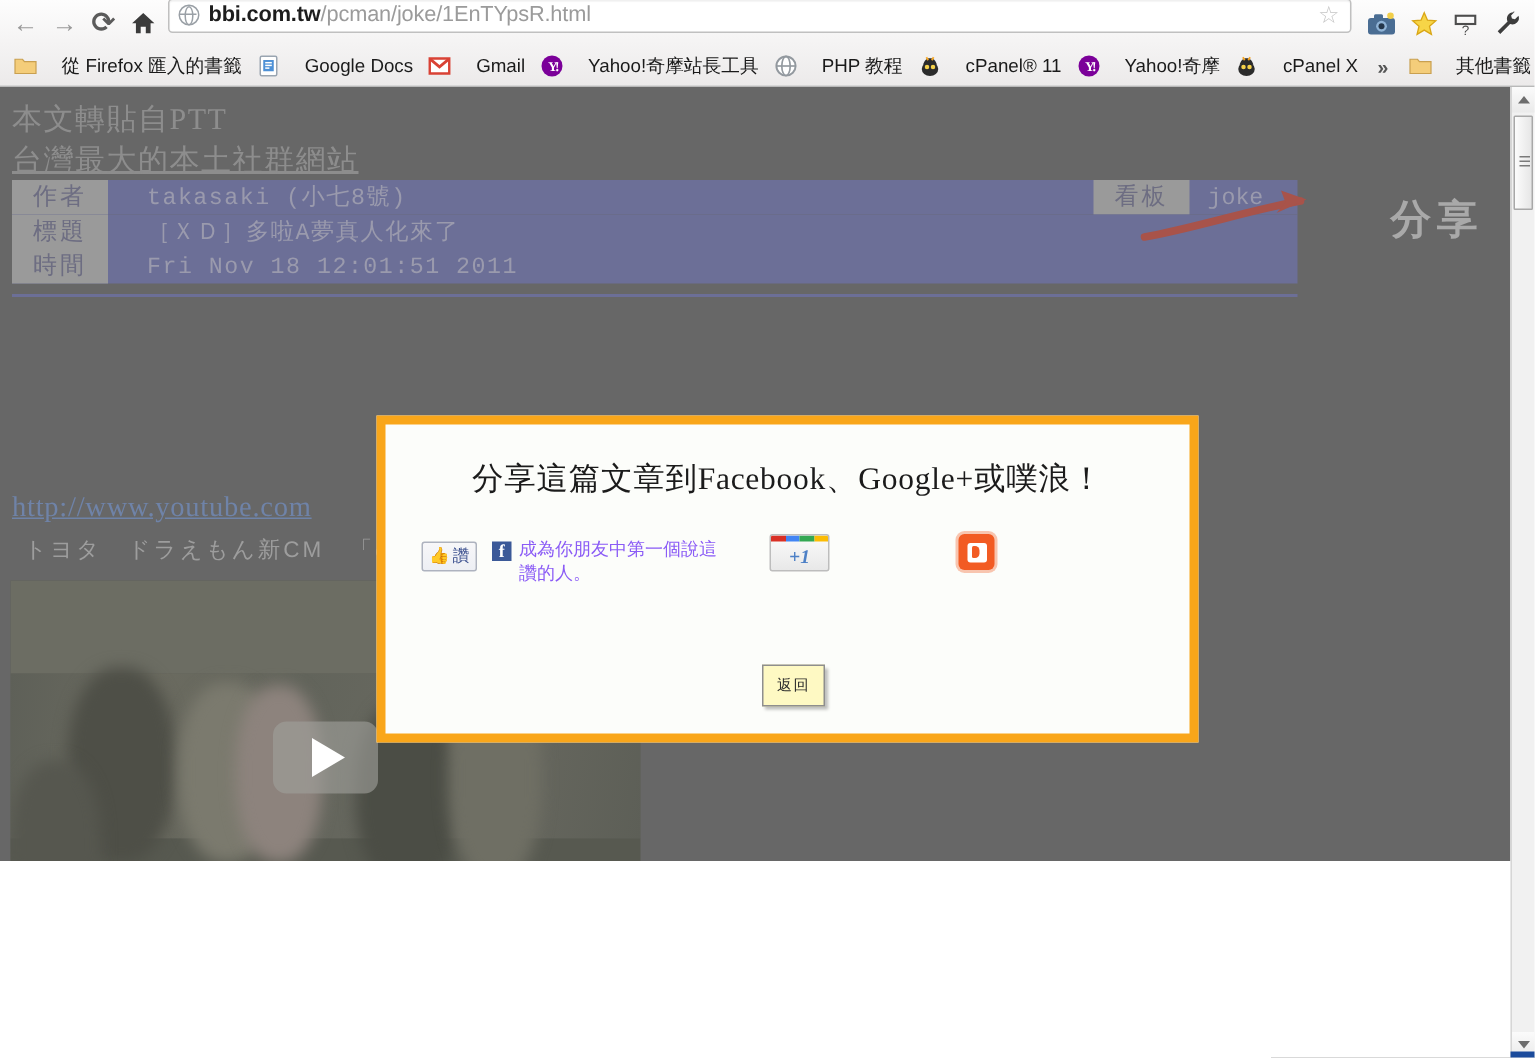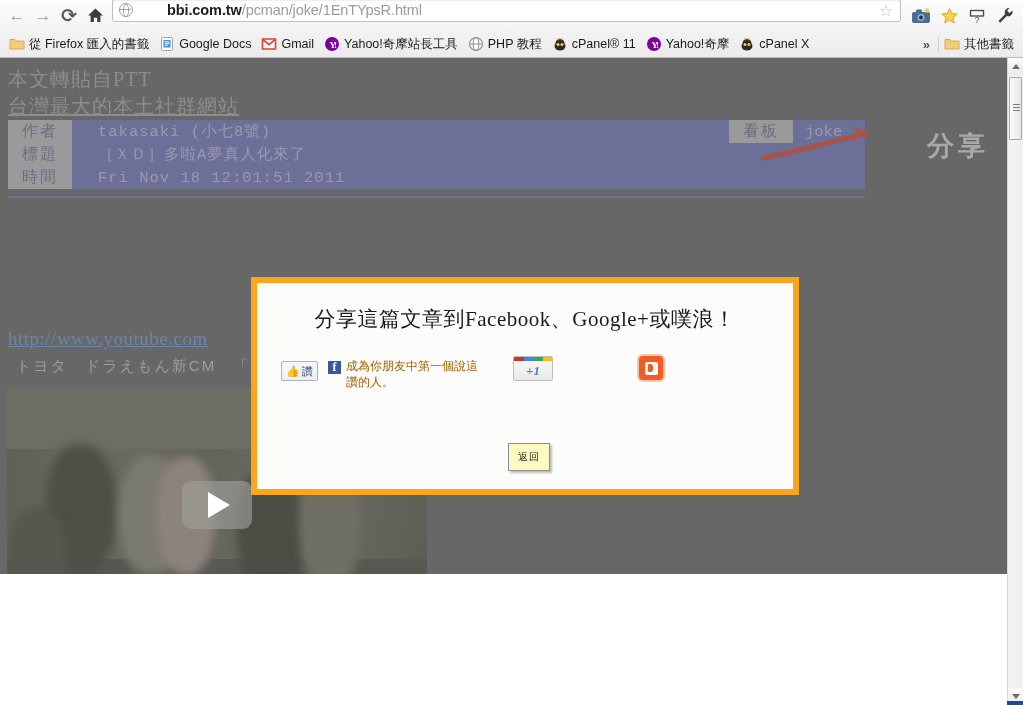--- a/index.html
+++ b/index.html
@@ -31,7 +31,6 @@
     background: #ffffff; border: 1px solid #c0c0c0; border-radius: 3px;
     display: flex; align-items: center; padding: 0 4px;
     box-shadow: inset 0 1px 1px rgba(0,0,0,.07);
-    gap: 28px;
   }
   #globe-icon {
     width: 14px; height: 14px; border-radius: 50%;

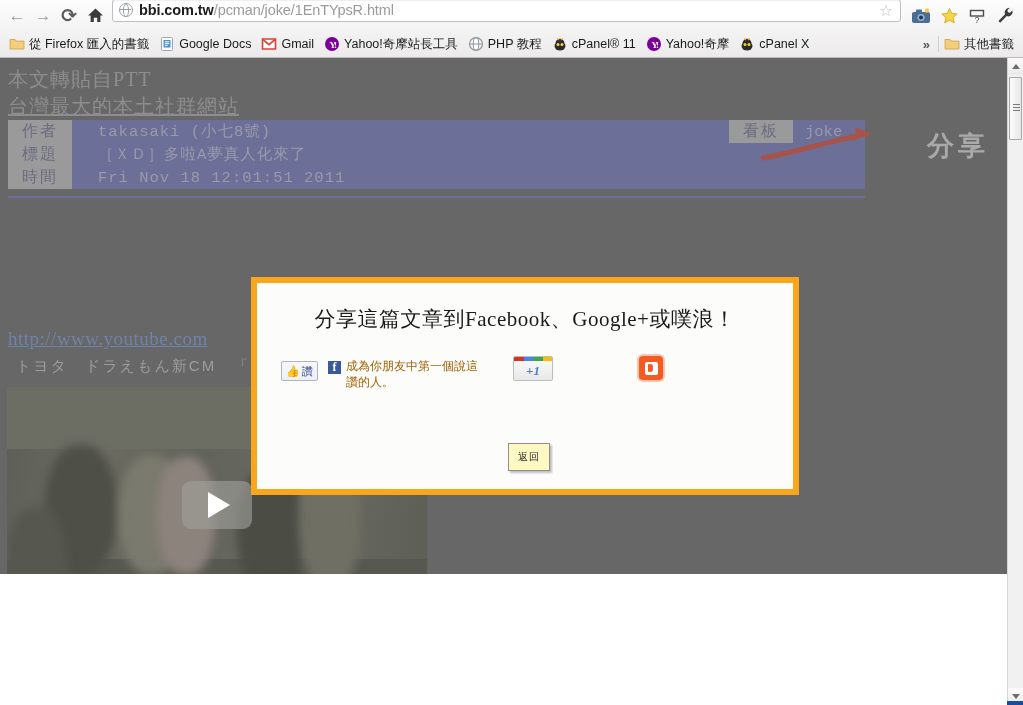--- a/index.html
+++ b/index.html
@@ -55,7 +55,7 @@
     position: absolute; left: 0; top: 31px; width: 1023px; height: 26px;
     display: flex; align-items: center; padding: 0 4px; font-size: 12px; color: #222;
   }
-  .bm { display: flex; align-items: center; gap: 4px; padding: 2px 5px; white-space: nowrap; }
+  .bm { display: flex; align-items: center; gap: 16px; padding: 2px 5px; white-space: nowrap; }
   .bm-label { font-size: 12.5px; color: #1a1a1a; }
   .ic { width: 16px; height: 16px; flex: none; display: block; }
   #bm-overflow { margin-left: auto; padding: 0 8px; font-weight: bold; color:#555; font-size: 13px;}

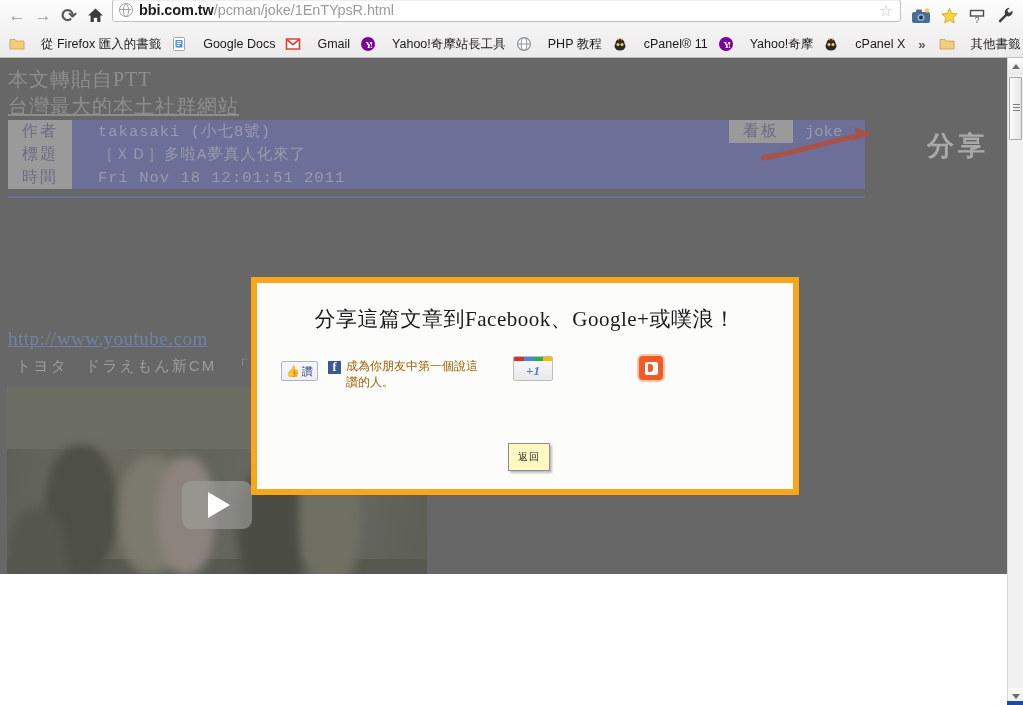--- a/index.html
+++ b/index.html
@@ -169,7 +169,7 @@
   }
   #fb-text {
     position: absolute; left: 65px; top: 2px; width: 135px;
-    font-size: 12px; color: #a16207; line-height: 1.35; letter-spacing: 0;
+    font-size: 12px; color: #8b5cf6; line-height: 1.35; letter-spacing: 0;
   }
 
   #gplus-btn {

